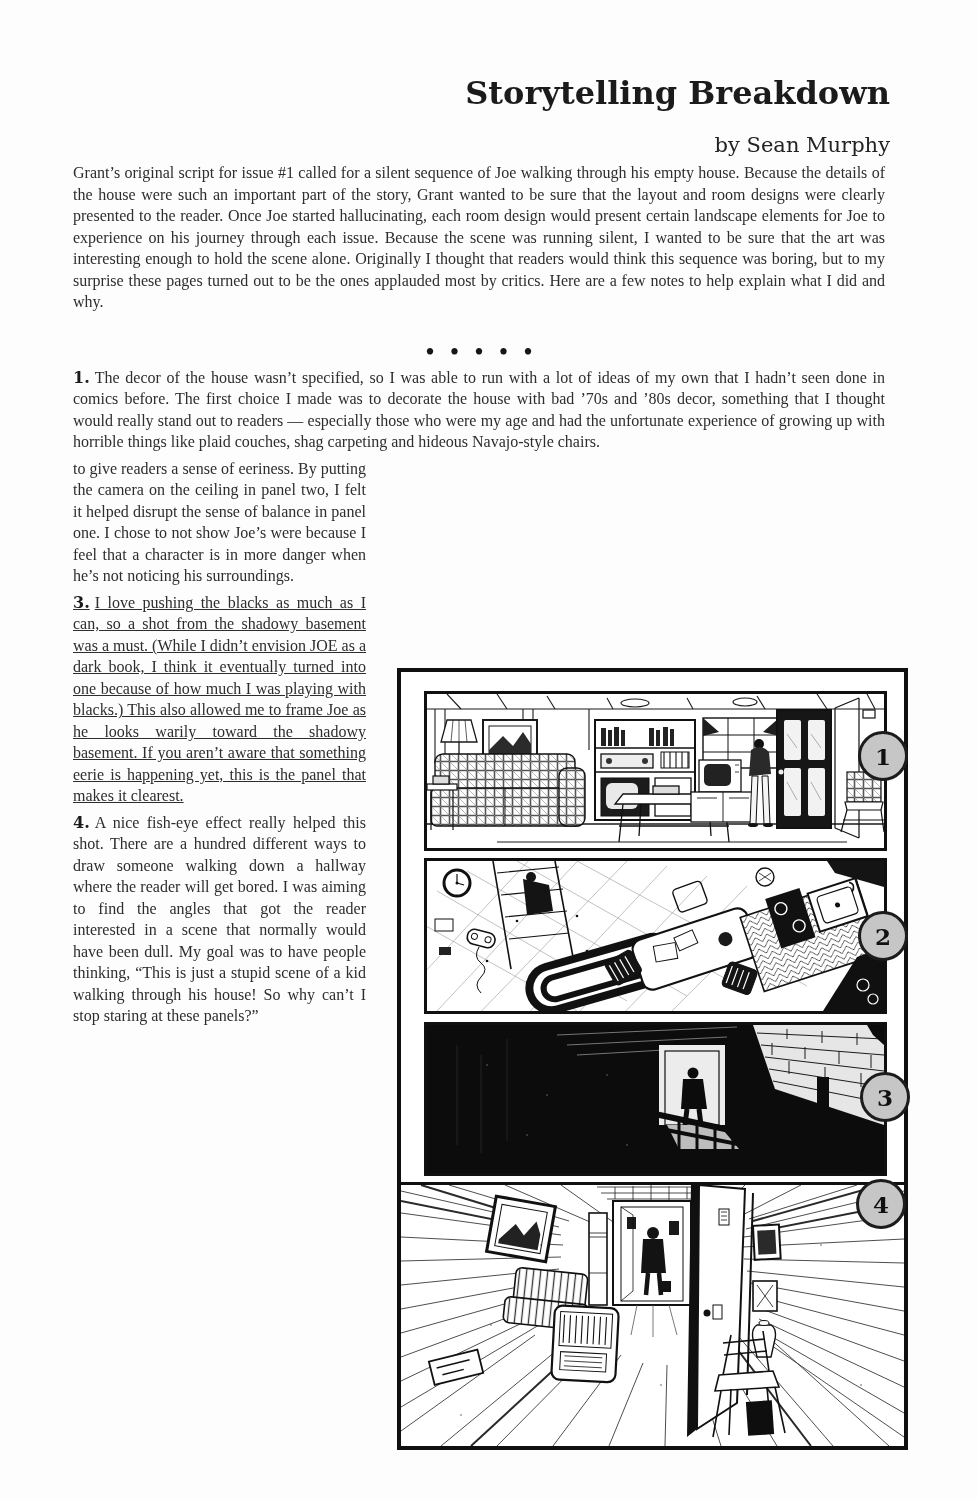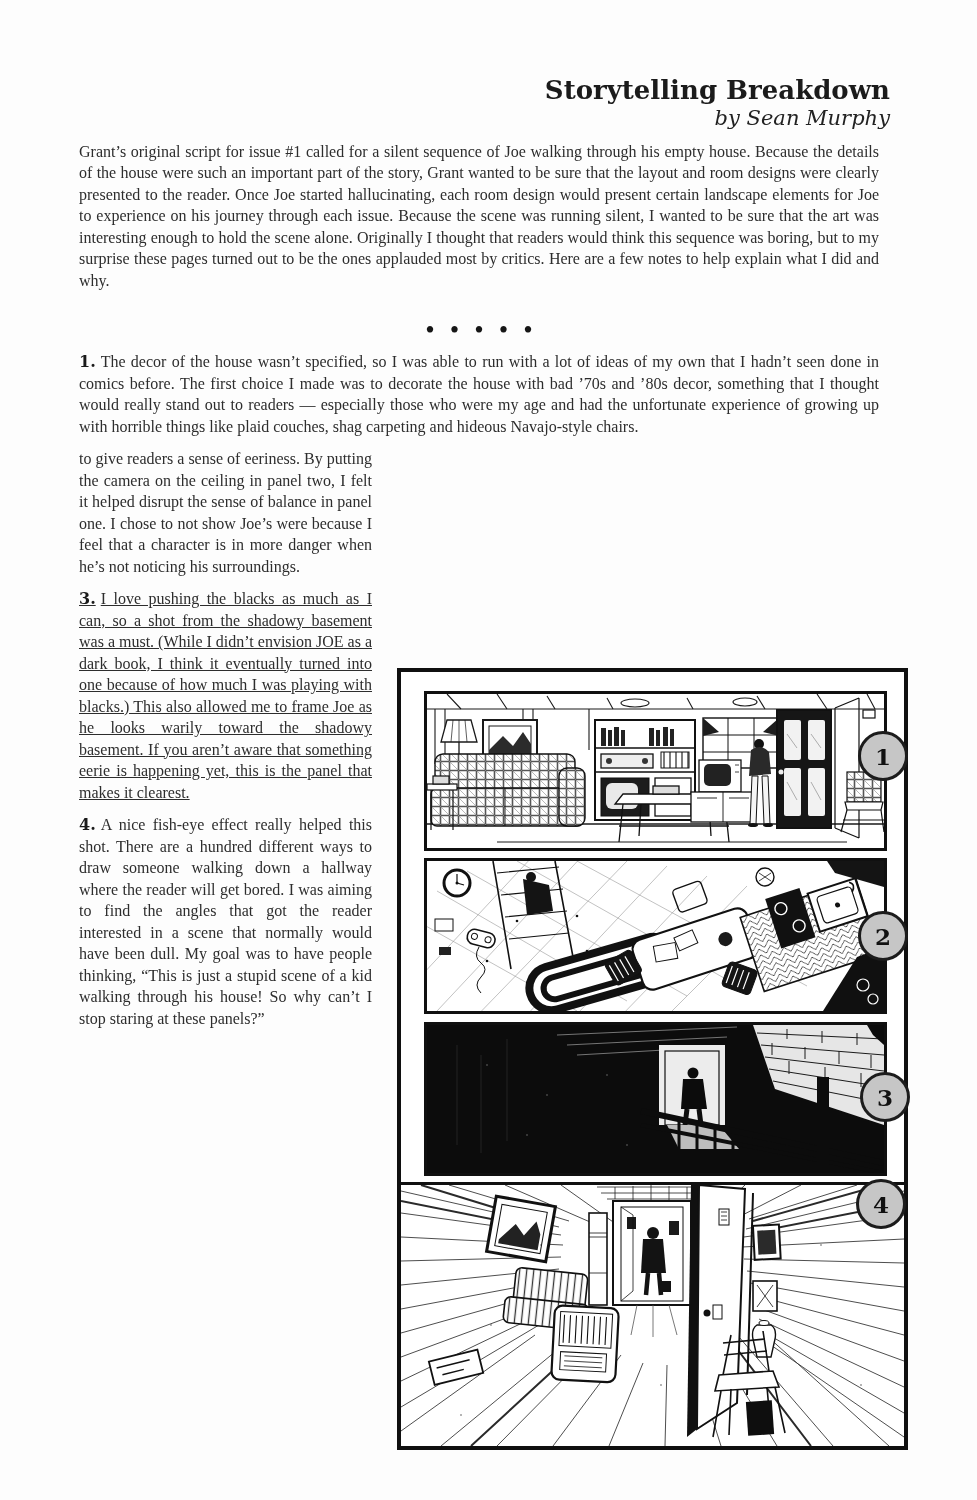--- a/index.html
+++ b/index.html
@@ -8,7 +8,7 @@
   
   #content{position:absolute;left:68px;top:0;width:822px;}
   .header{margin-top:76px;text-align:right;}
-  .title{font-family:"DejaVu Serif",serif;font-weight:bold;font-size:26px;color:#1b1b1b;line-height:1.1;}
+  .title{font-family:"DejaVu Serif",serif;font-weight:bold;font-size:32px;color:#1b1b1b;line-height:1.1;}
   .byline{font-family:"DejaVu Serif",serif;font-style:italic;font-size:21px;color:#222;margin-top:1px;}
   p.body{margin:11px;text-align:justify;font-size:16px;line-height:21.5px;color:#2d2d2d;}
   .intro{margin-top:46px;}

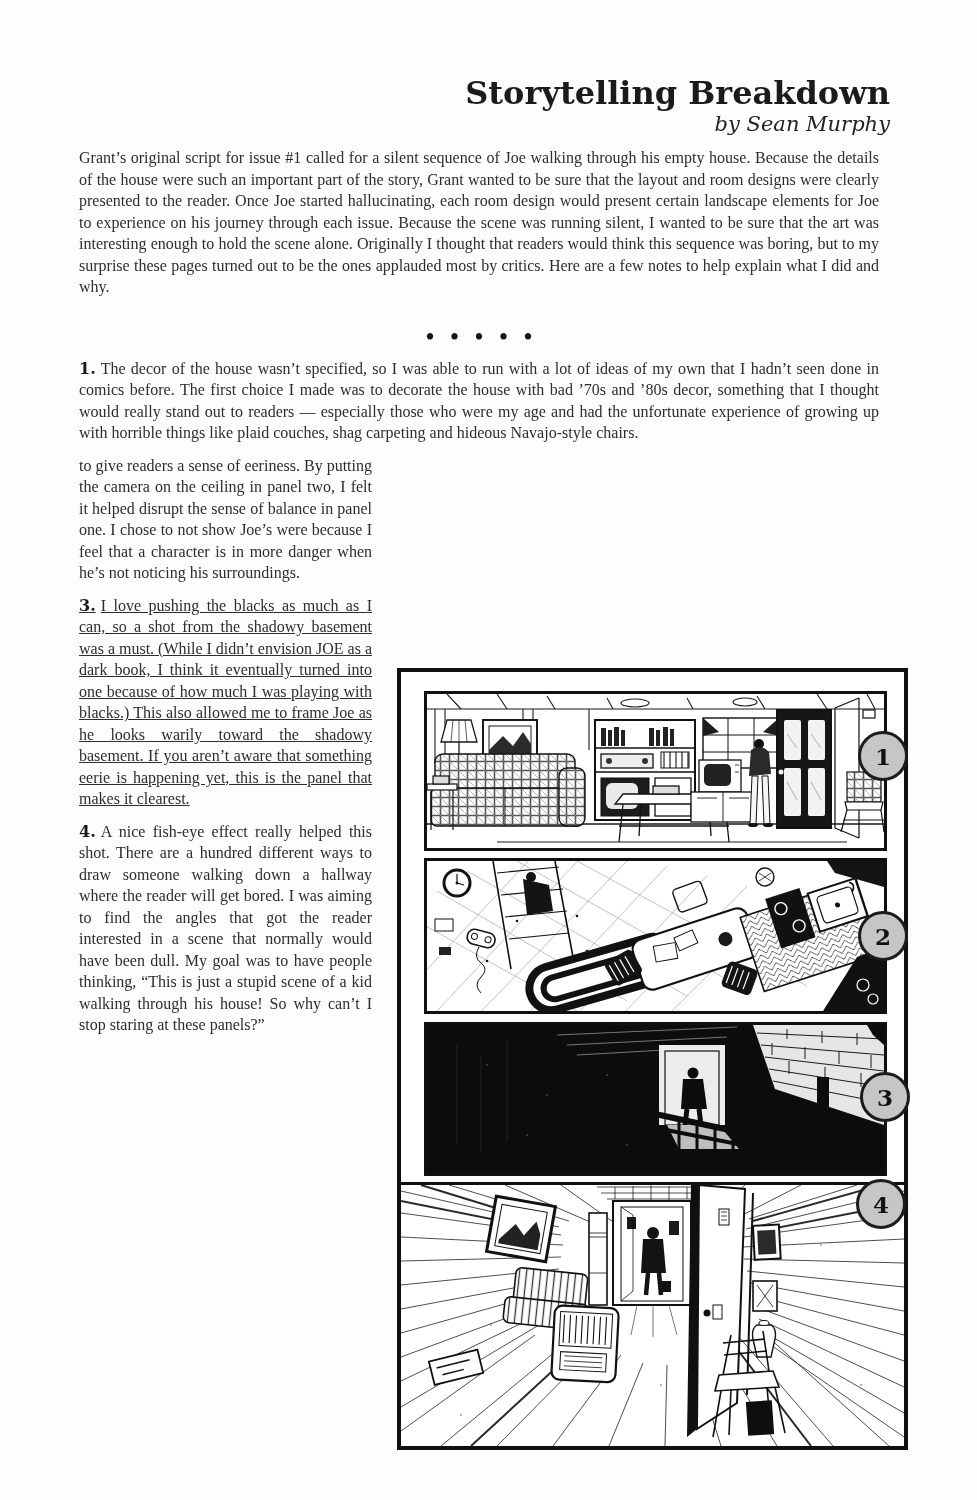--- a/index.html
+++ b/index.html
@@ -9,7 +9,7 @@
   #content{position:absolute;left:68px;top:0;width:822px;}
   .header{margin-top:76px;text-align:right;}
   .title{font-family:"DejaVu Serif",serif;font-weight:bold;font-size:32px;color:#1b1b1b;line-height:1.1;}
-  .byline{font-family:"DejaVu Serif",serif;font-style:italic;font-size:21px;color:#222;margin-top:1px;}
+  .byline{font-family:"DejaVu Serif",serif;font-size:21px;color:#222;margin-top:22px;}
   p.body{margin:11px;text-align:justify;font-size:16px;line-height:21.5px;color:#2d2d2d;}
   .intro{margin-top:46px;}
   .dots{margin-top:28px;text-align:center;font-size:18px;font-weight:bold;color:#161616;

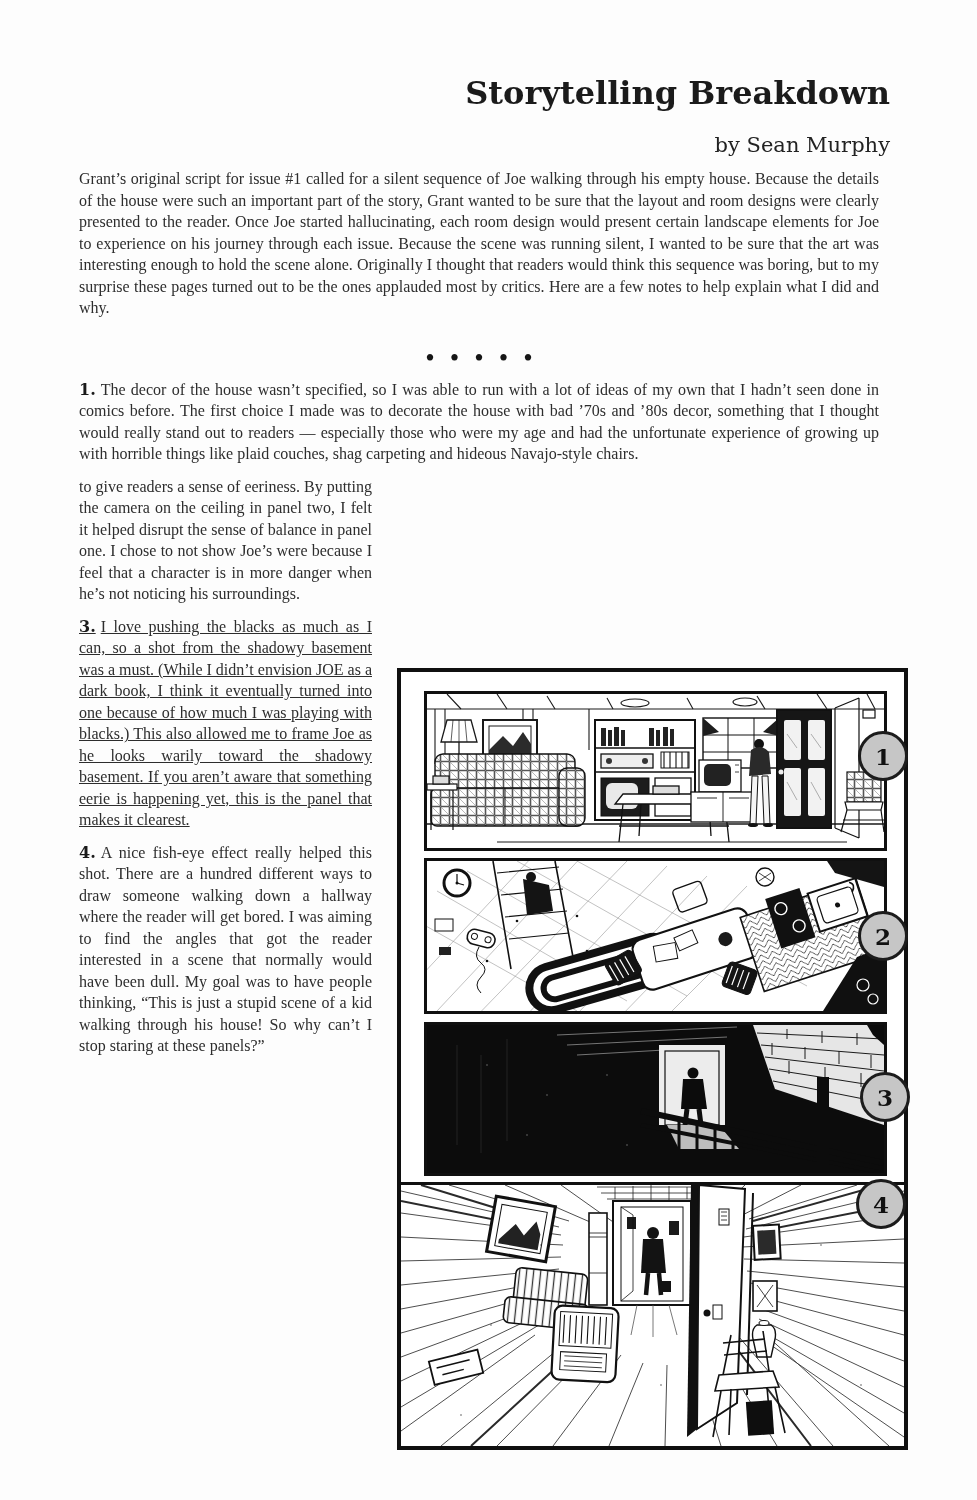--- a/index.html
+++ b/index.html
@@ -10,7 +10,7 @@
   .header{margin-top:76px;text-align:right;}
   .title{font-family:"DejaVu Serif",serif;font-weight:bold;font-size:32px;color:#1b1b1b;line-height:1.1;}
   .byline{font-family:"DejaVu Serif",serif;font-size:21px;color:#222;margin-top:22px;}
-  p.body{margin:11px;text-align:justify;font-size:16px;line-height:21.5px;color:#2d2d2d;}
+  p.body{margin:5px;text-align:justify;font-size:16px;line-height:21.5px;color:#2d2d2d;}
   .intro{margin-top:46px;}
   .dots{margin-top:28px;text-align:center;font-size:18px;font-weight:bold;color:#161616;
         letter-spacing:13px;text-indent:13px;font-family:"DejaVu Serif",serif;}

